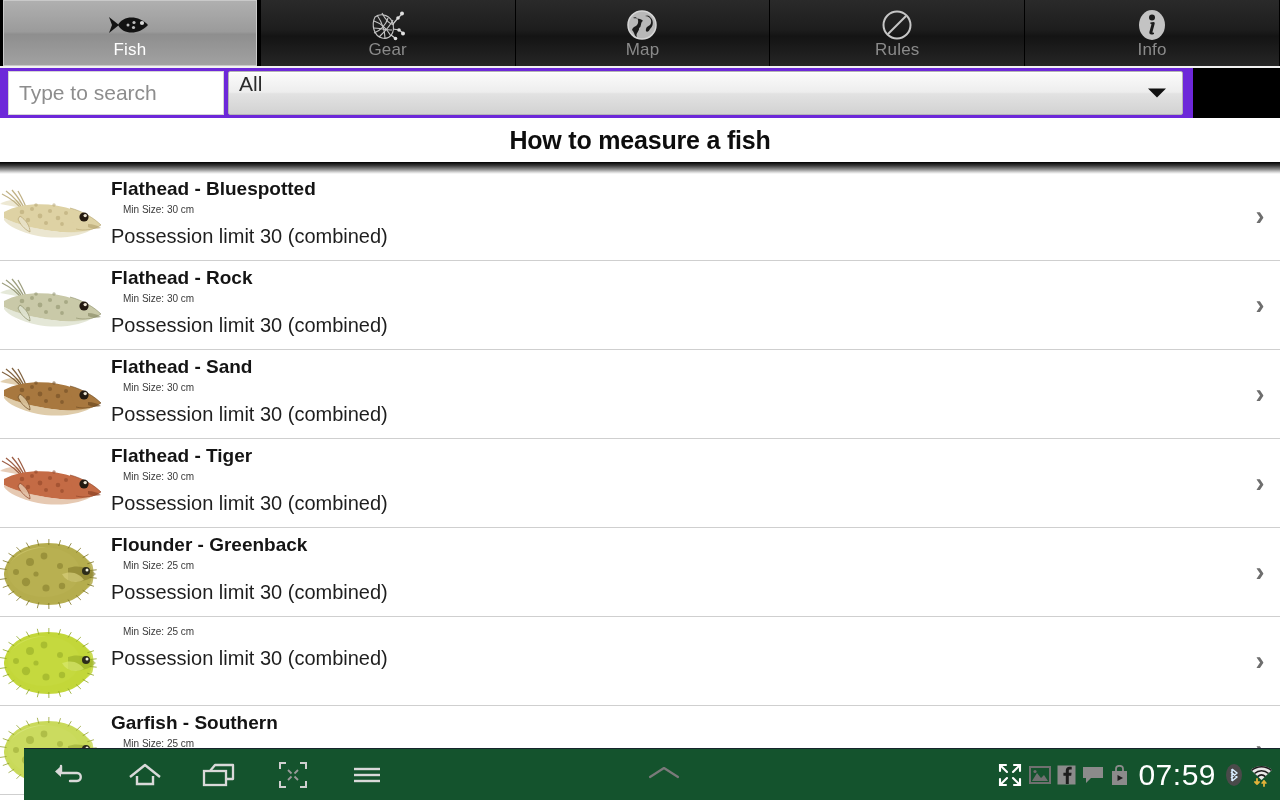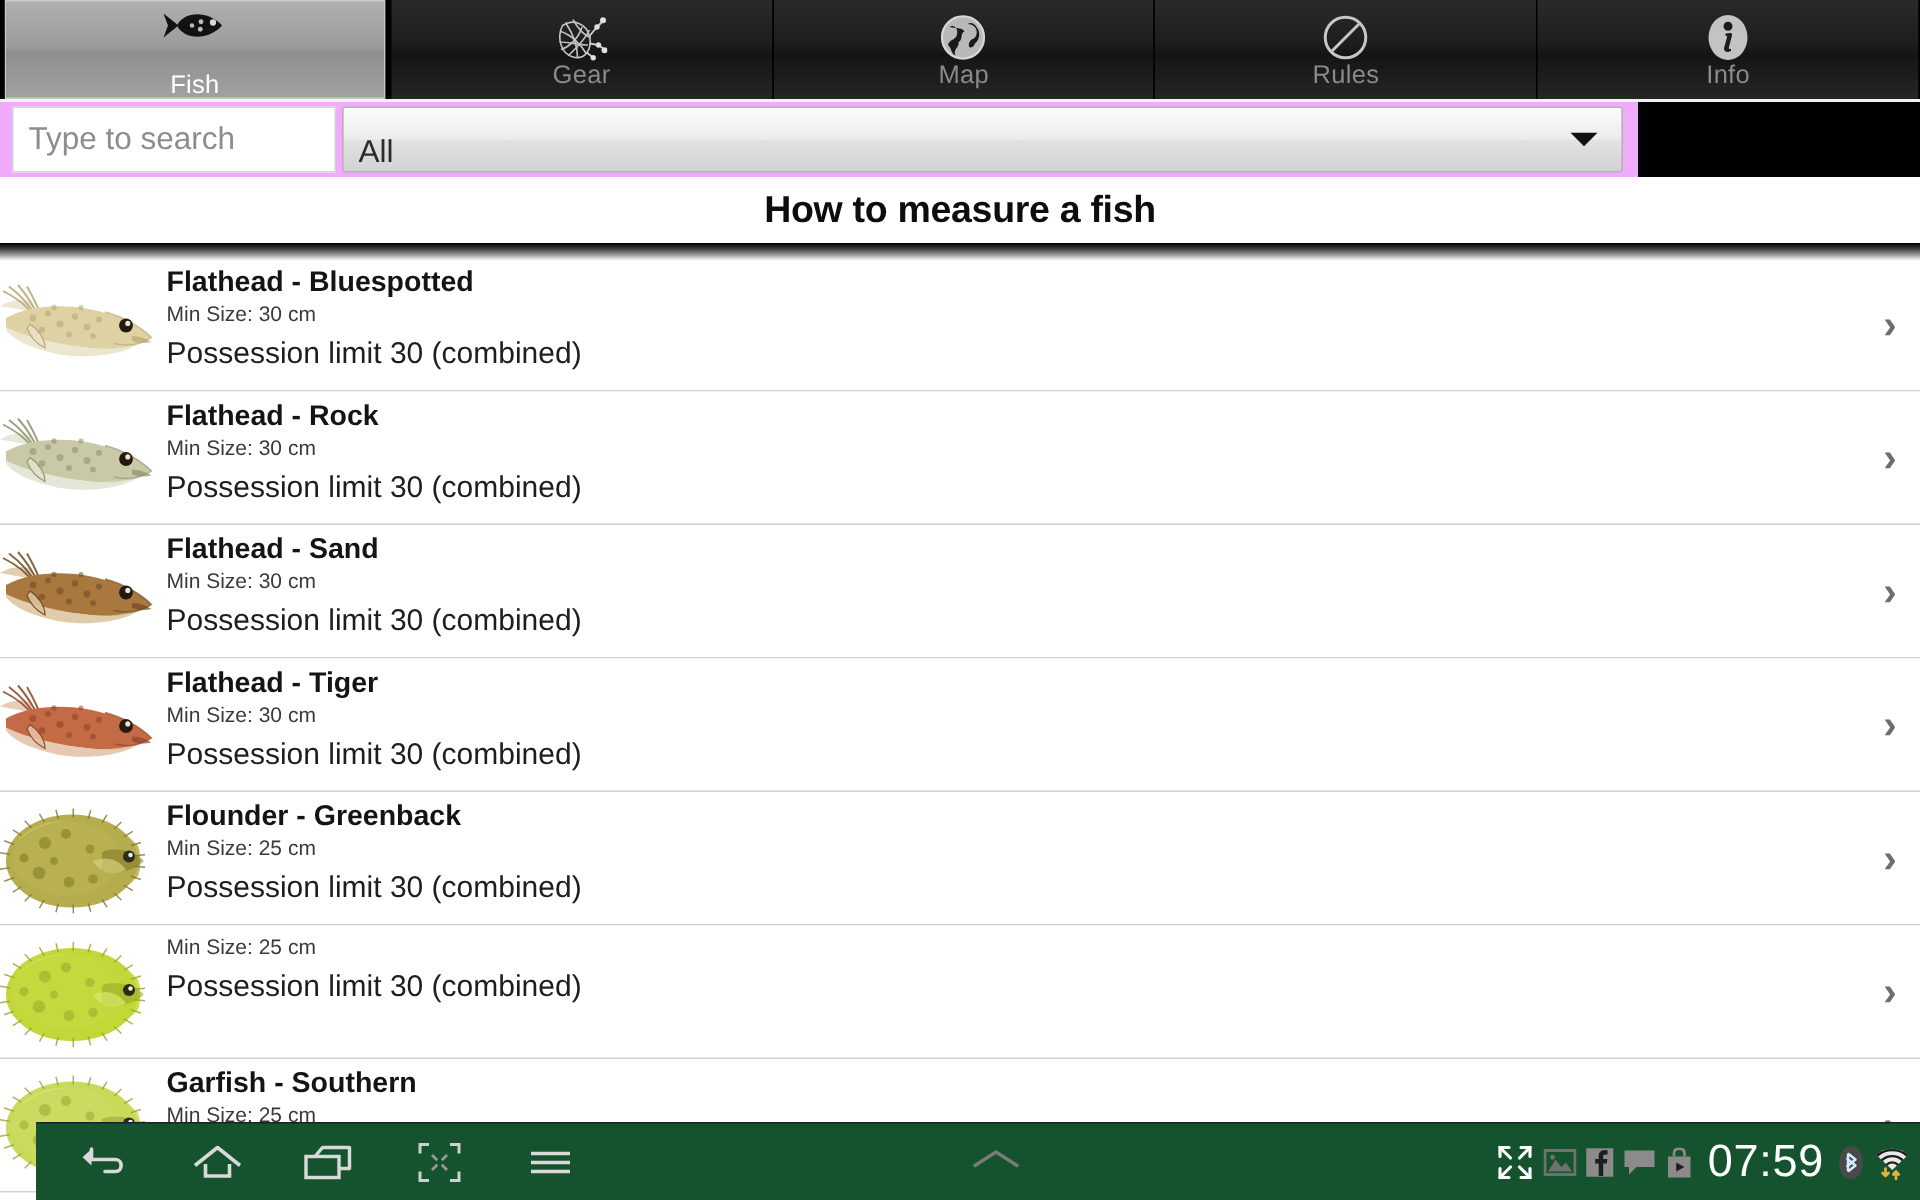--- a/index.html
+++ b/index.html
@@ -34,7 +34,6 @@
     background: linear-gradient(to bottom, #b0b0b0 0%, #9b9b9b 48%, #8e8e8e 52%, #a2a2a2 100%);
     border-right: 4px solid #000;
     box-shadow: inset 0 0 0 1px #c9c9c9;
-    justify-content: space-between;
   }
   .tab-icon {
     height: 30px;

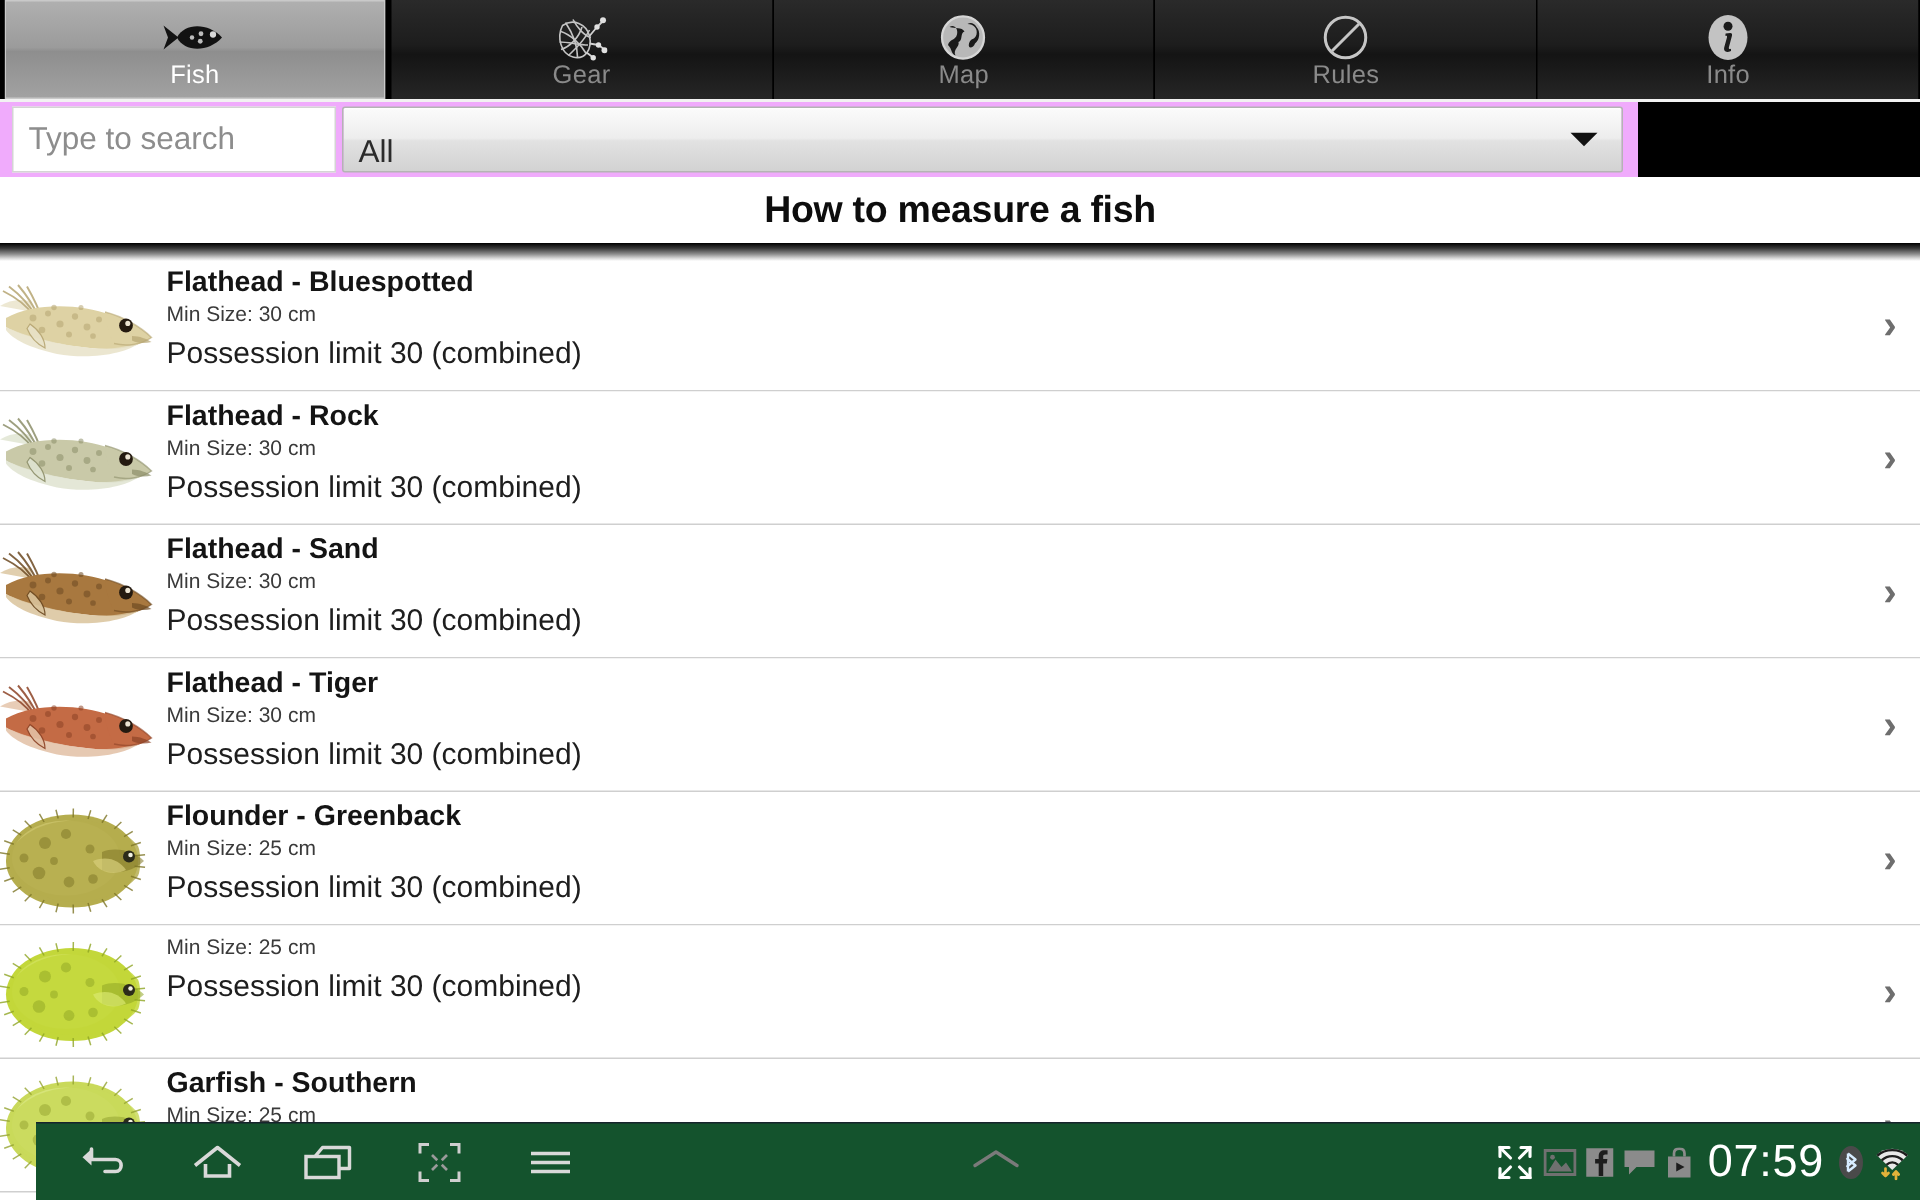--- a/index.html
+++ b/index.html
@@ -53,8 +53,8 @@
   
   .searchrow {
     position: absolute; left: 0; top: 68px;
-    width: 1092px; height: 50px;
-    background: #f0abfc;
+    width: 1193px; height: 50px;
+    background: #6d28d9;
     display: flex;
     align-items: center;
     padding: 0 4px;

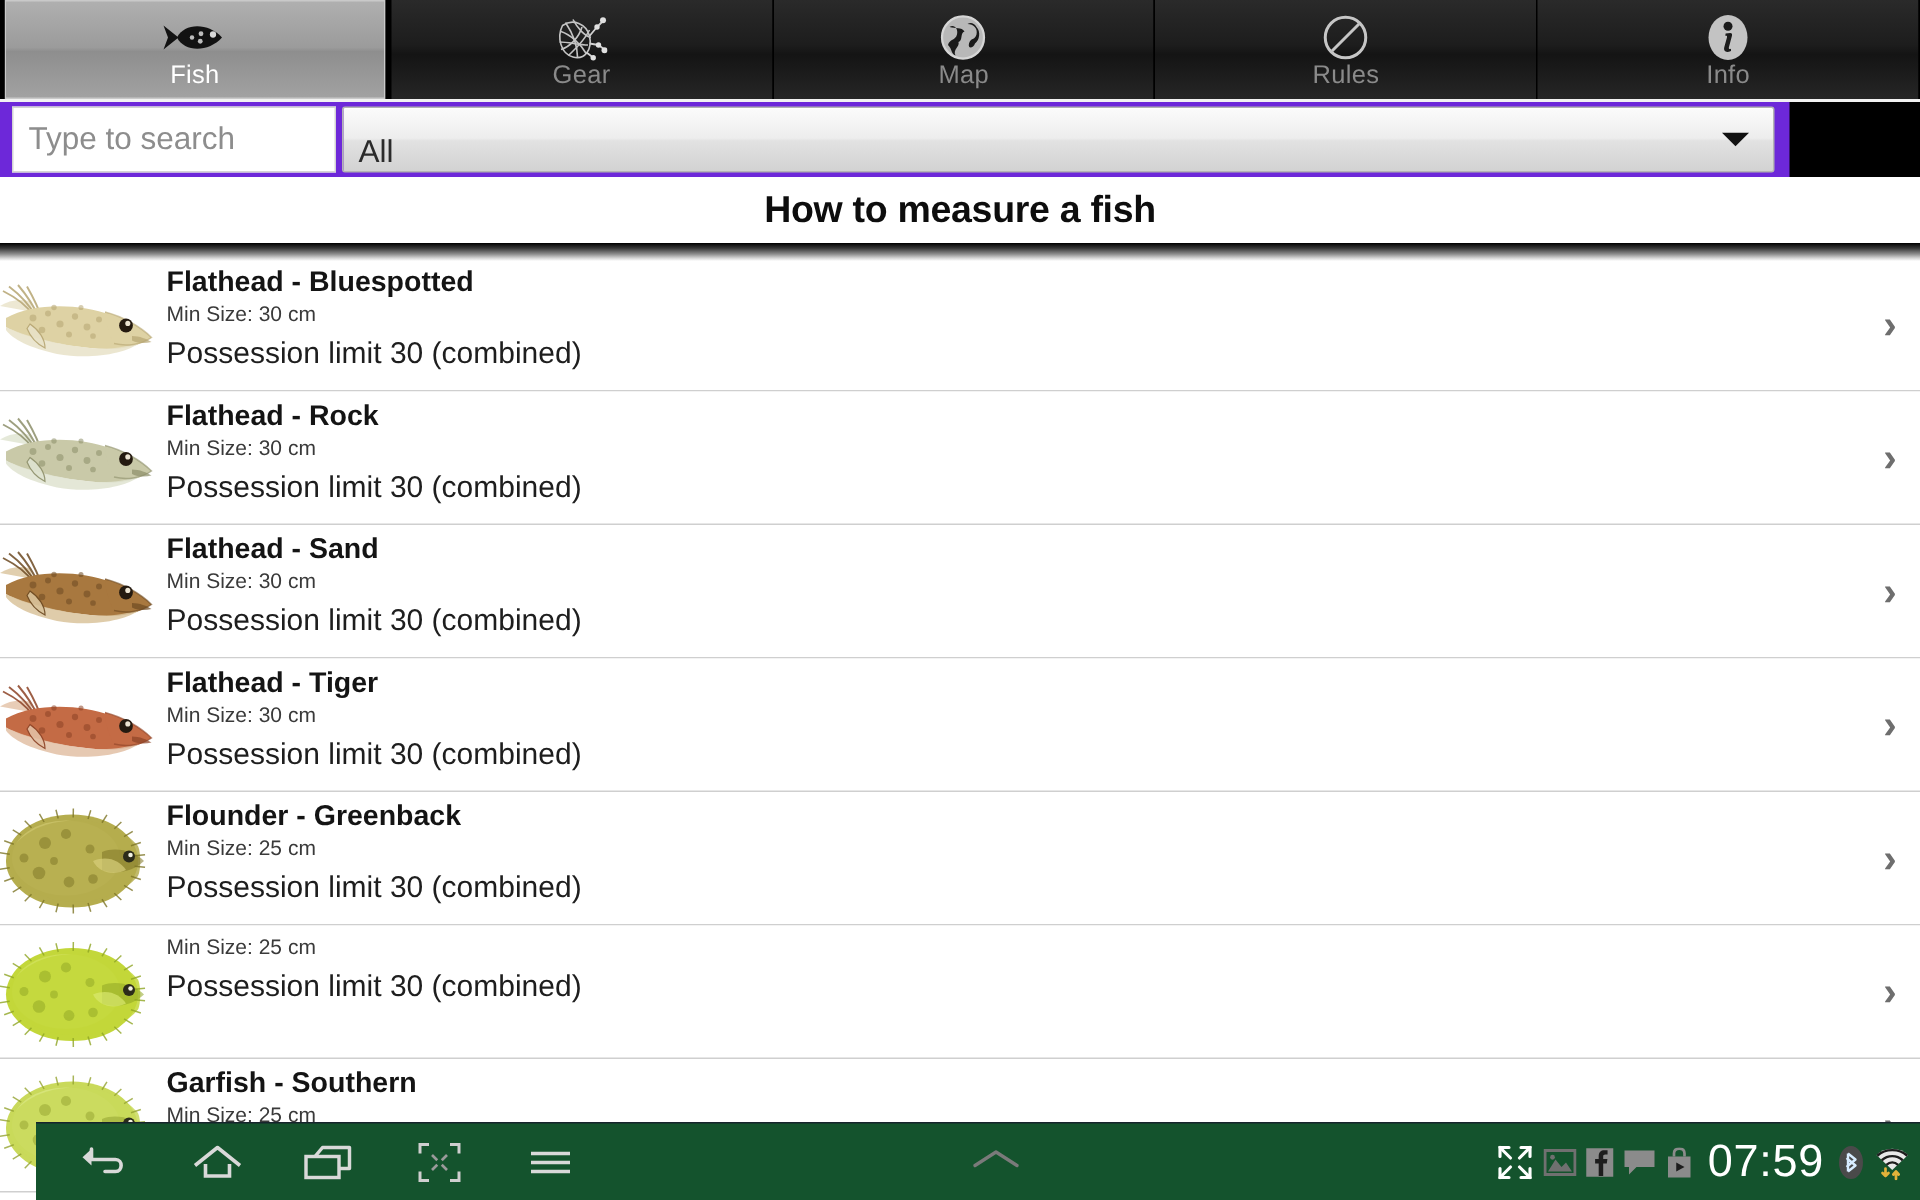--- a/index.html
+++ b/index.html
@@ -79,7 +79,7 @@
     border: 1px solid #b4b4b4;
     border-radius: 2px;
     display: flex;
-    align-items: flex-end;
+    align-items: flex-start;
     position: relative;
     box-shadow: 0 1px 0 rgba(255,255,255,0.9) inset;
   }

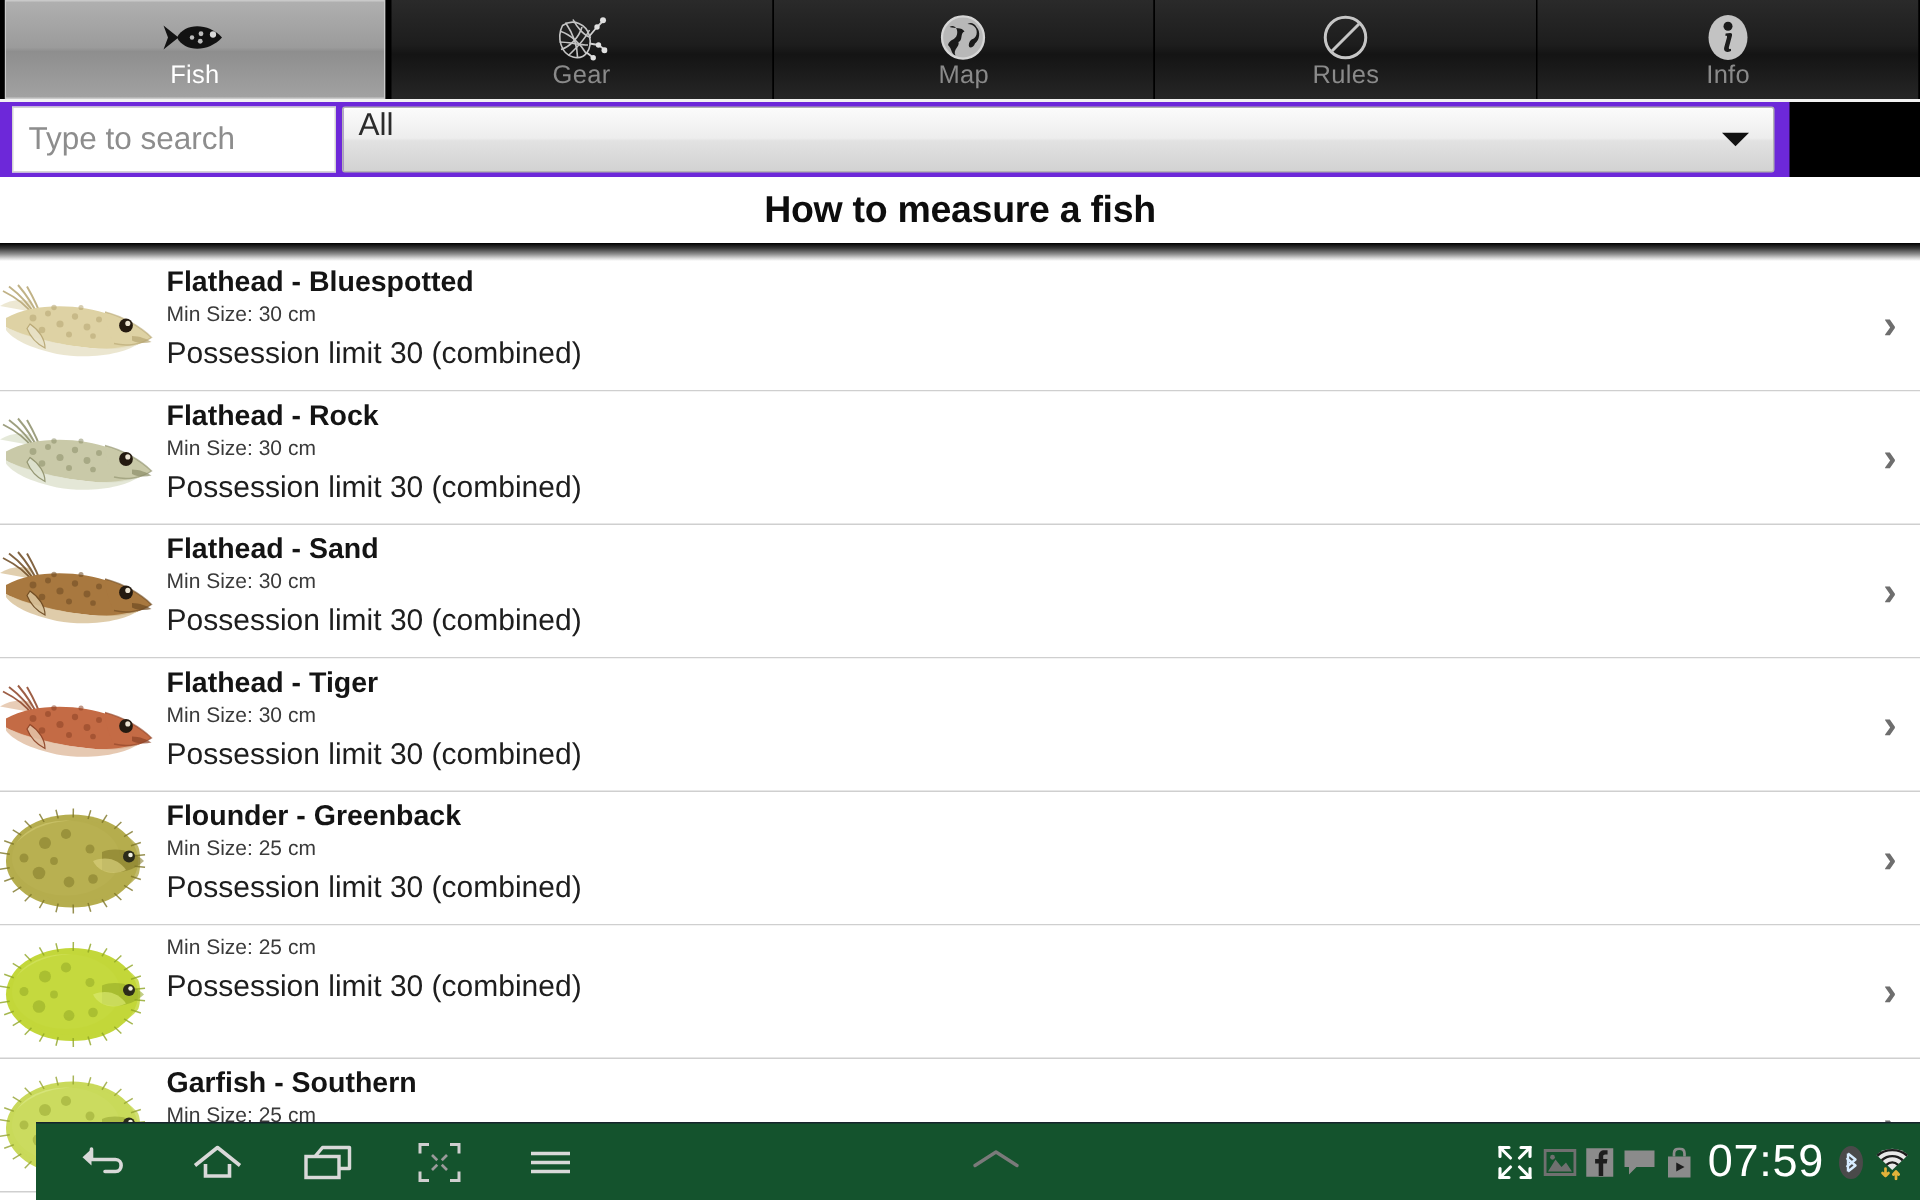--- a/index.html
+++ b/index.html
@@ -161,9 +161,10 @@
     line-height: 23px;
   }
   .row-sub {
-    font-size: 14px;
+    font-size: 10px;
     color: #3a3a3a;
     line-height: 19px;
+    margin-left: 12px;
   }
   .row-limit {
     font-size: 20px;

